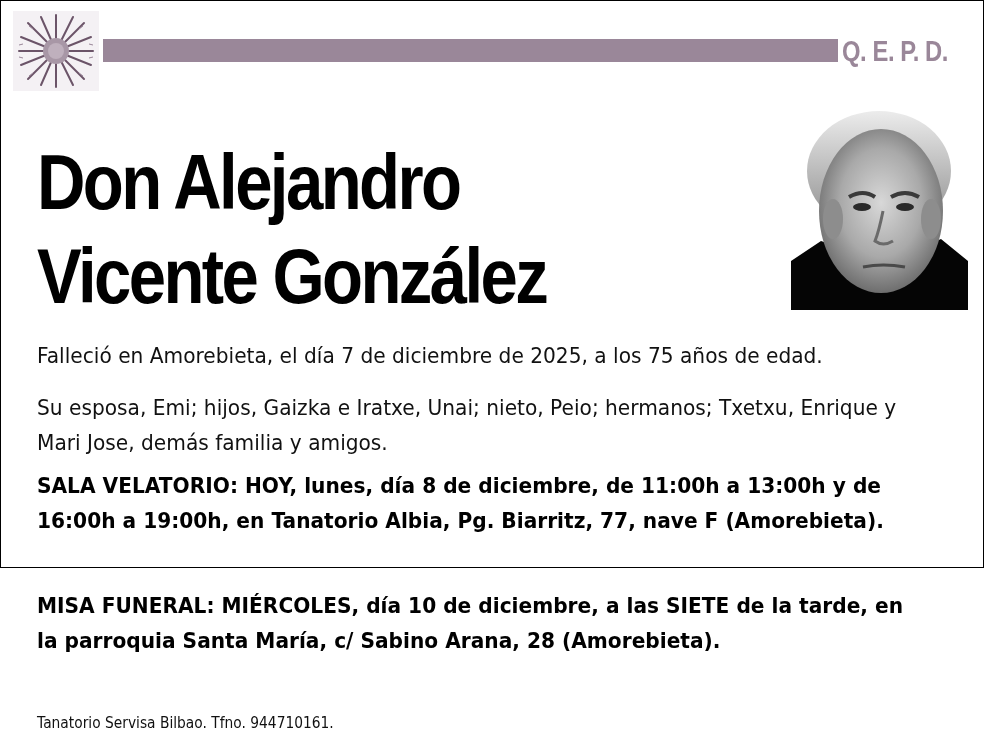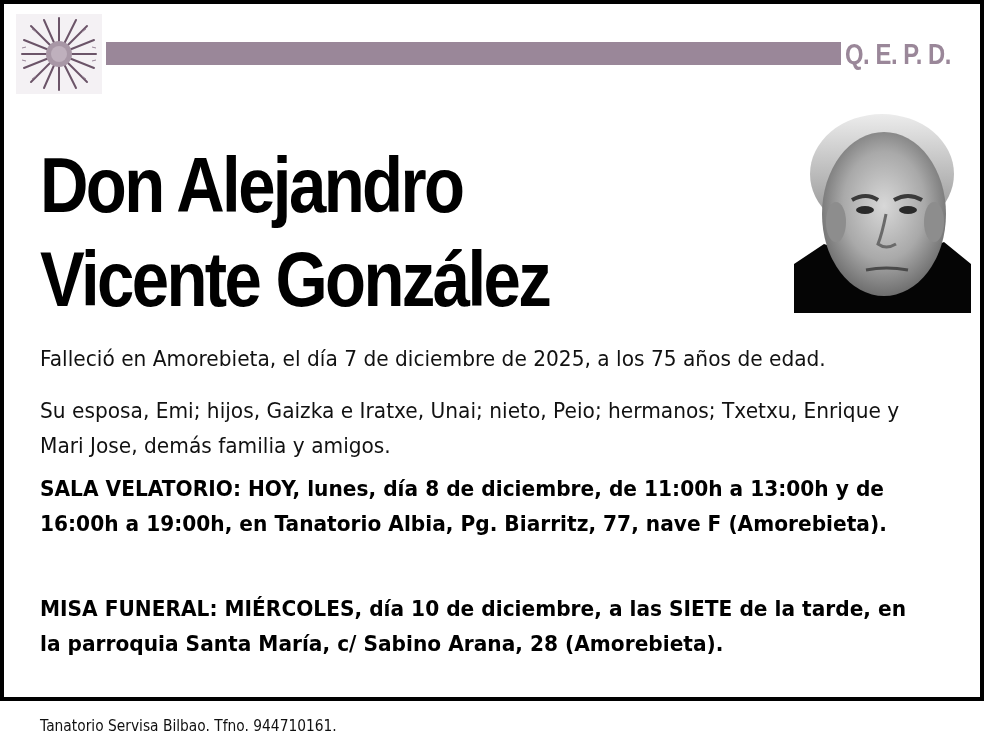--- a/index.html
+++ b/index.html
@@ -6,9 +6,9 @@
   body { width: 984px; height: 745px; overflow: hidden; }
   .page {
     position: relative;
-    width: 984px; height: 701px;
+    width: 984px; height: 568px;
     box-sizing: border-box;
-    border: 4px solid #000000;
+    border: 1px solid #000000;
     background: #ffffff;
     font-family: "DejaVu Sans", sans-serif;
     color: #111111;

